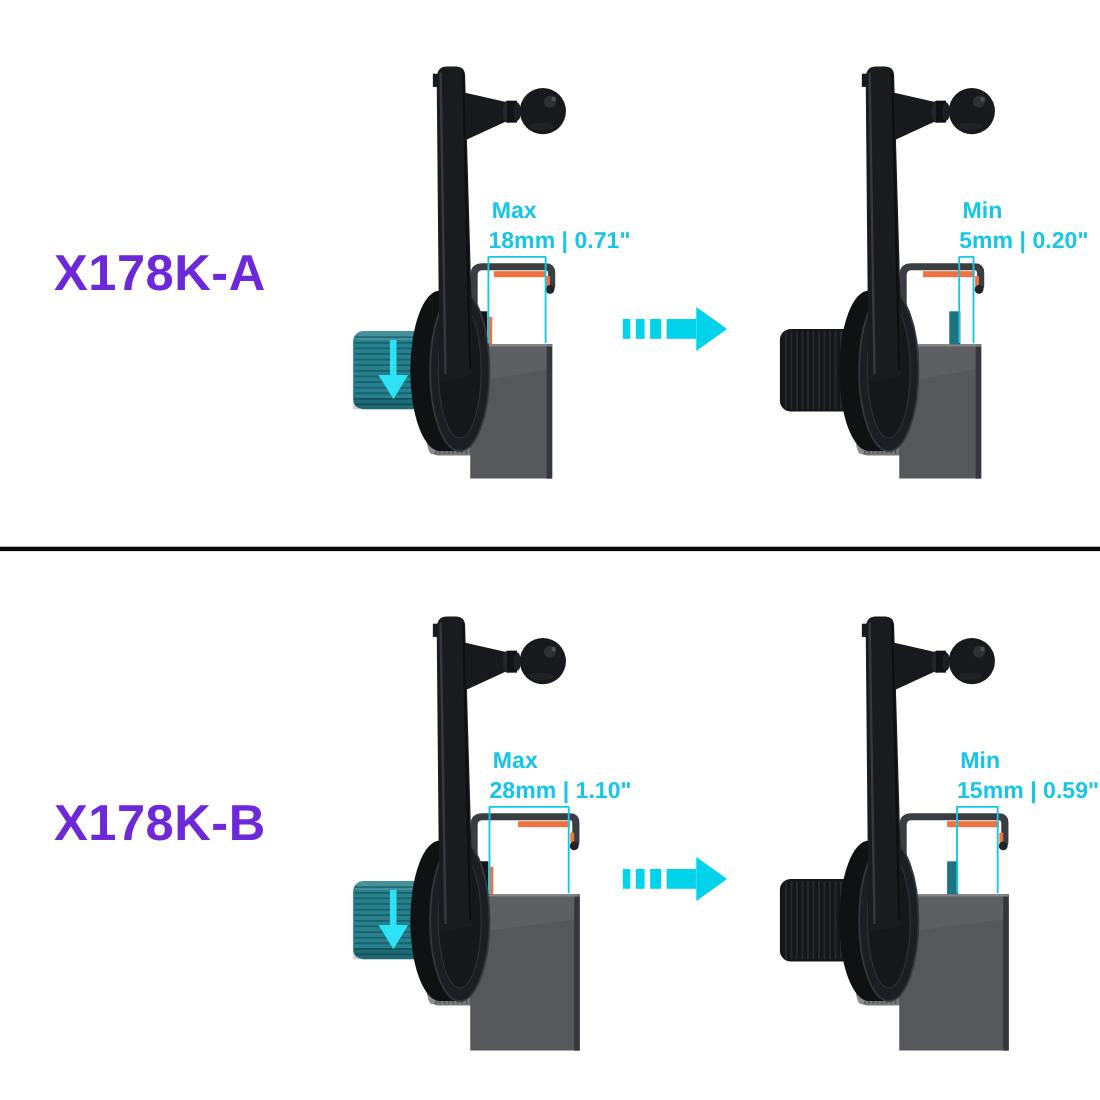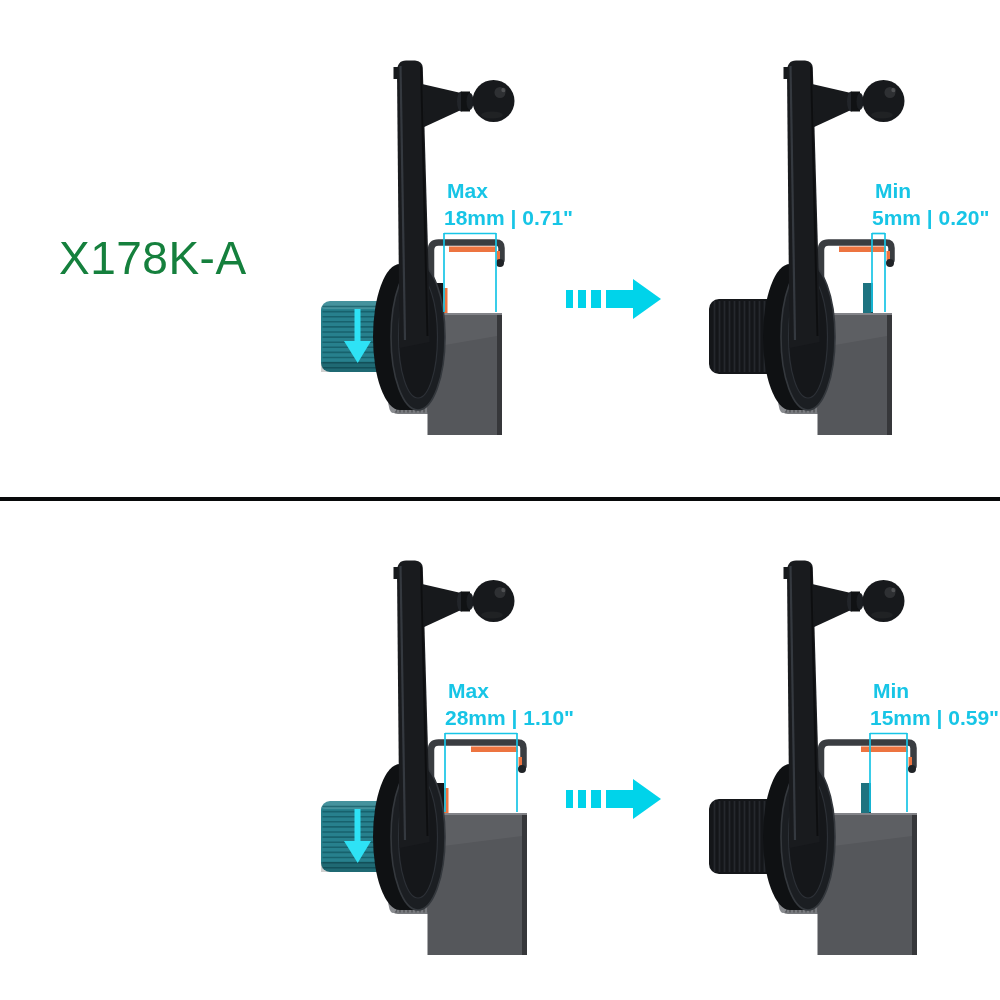--- a/index.html
+++ b/index.html
@@ -5,8 +5,8 @@
   html,body{margin:0;padding:0;background:#fff;}
   .stage{position:relative;width:1000px;height:1000px;background:#fff;overflow:hidden;
          font-family:"Liberation Sans",sans-serif;}
-  .model{position:absolute;left:45px;margin:14px;font-size:46px;font-weight:400;
-         color:#15803d;letter-spacing:.5px;line-height:1;}
+  .model{position:absolute;left:45px;margin:4px;font-size:46px;font-weight:700;
+         color:#6d28d9;letter-spacing:.5px;line-height:1;}
   .mount{position:absolute;width:270px;height:440px;overflow:visible;}
   .arrowsvg{position:absolute;width:96px;height:48px;}
   .divider{position:absolute;left:0;top:497px;width:1000px;height:4px;background:#08090a;}

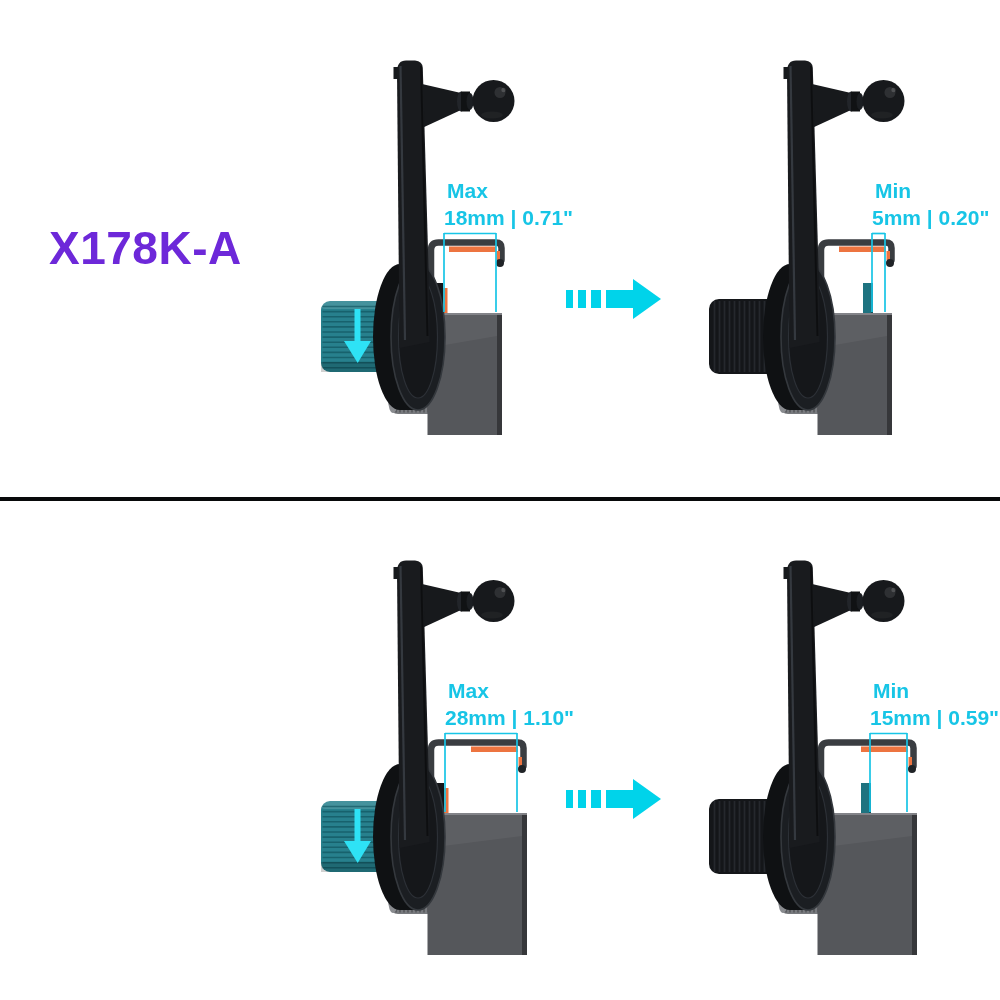--- a/index.html
+++ b/index.html
@@ -18,6 +18,7 @@
 <div class="stage">
 
   <h2 class="model" style="top:221px">X178K-A</h2>
+  <h2 class="model" style="top:721px">X178K-B</h2>
 
   <svg class="mount" viewBox="0 0 270 440" style="left:310px;top:40px">
       <g>

